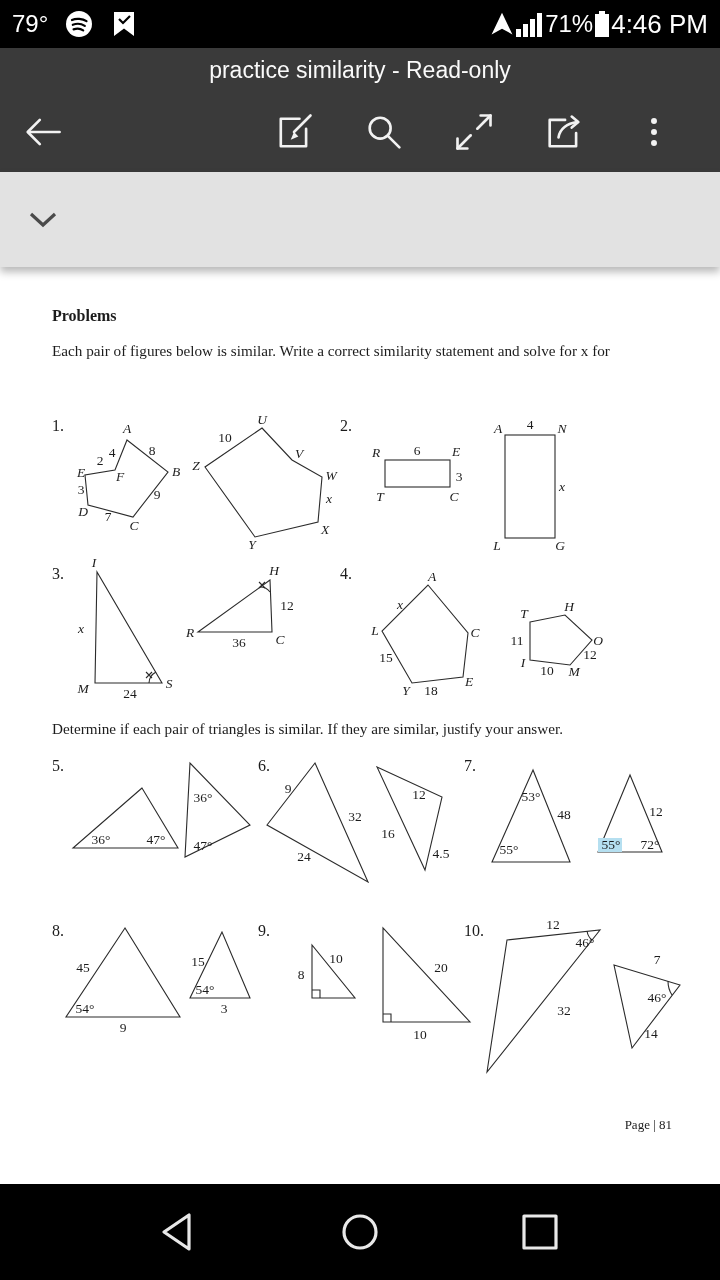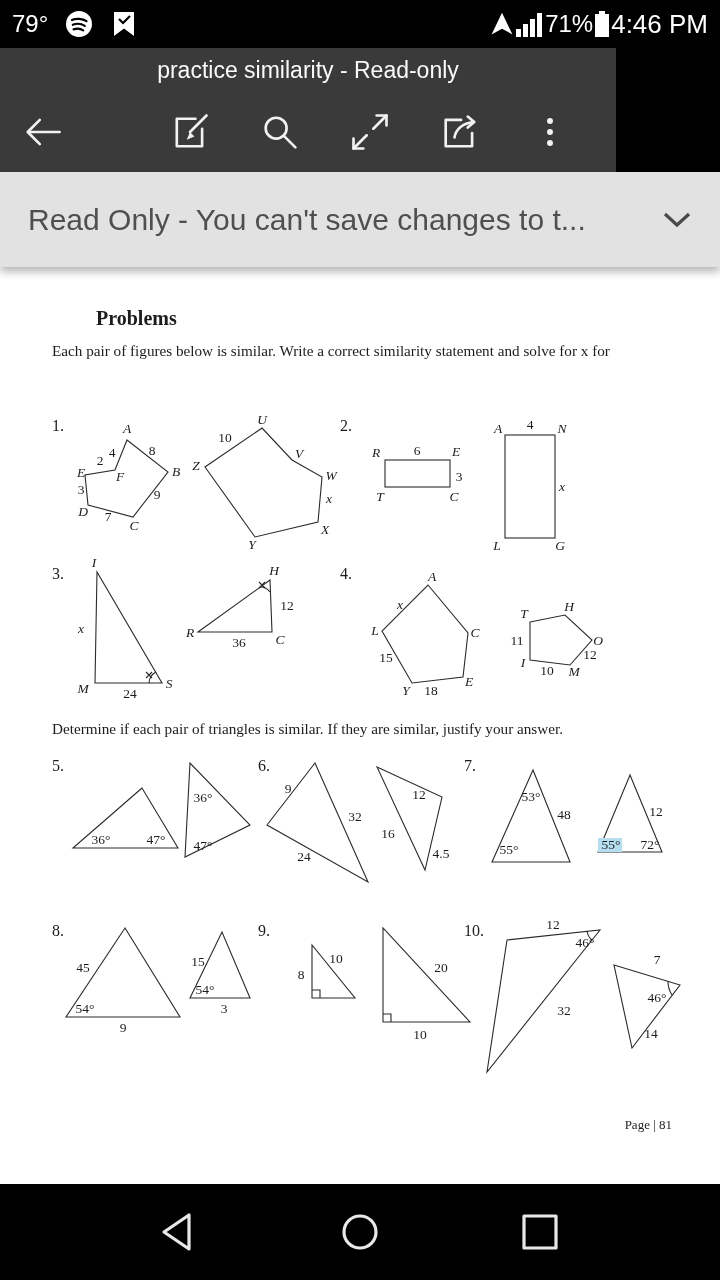--- a/index.html
+++ b/index.html
@@ -16,7 +16,7 @@
   .sb-time { font-size:26px; }
 
   
-  .app-header { position:absolute; top:48px; left:0; width:616px; height:124px; background:#3a3a3a; }
+  .app-header { position:absolute; top:48px; left:0; width:720px; height:124px; background:#3a3a3a; }
   .app-title { height:44px; display:flex; align-items:center; justify-content:center; color:#fafafa; font-size:23px; }
   .toolbar { height:80px; display:flex; align-items:center; padding:0 18px; }
   .icon-btn { background:none; border:none; width:48px; height:48px; display:flex; align-items:center; justify-content:center; cursor:pointer; }

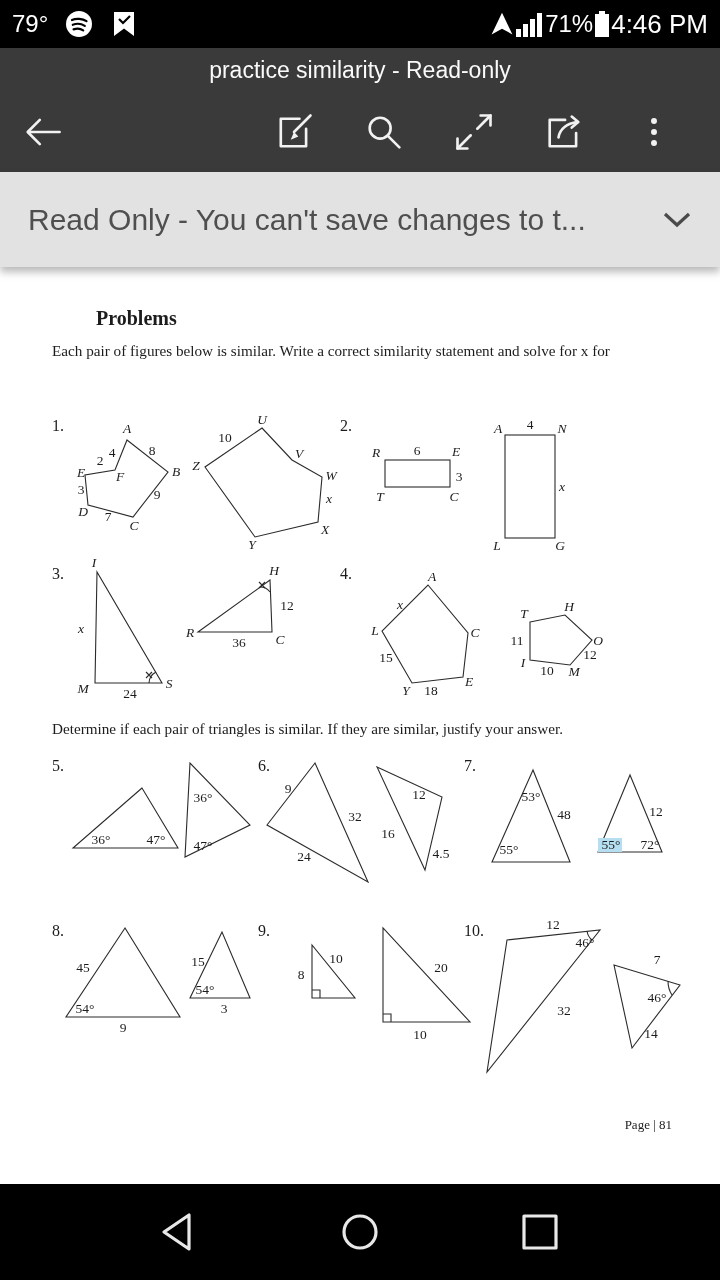--- a/index.html
+++ b/index.html
@@ -138,7 +138,6 @@
   </div>
 
   <div class="banner">
-    <span class="banner-text">Read Only - You can't save changes to t...</span>
     <svg width="30" height="18" viewBox="0 0 30 18">
       <polyline points="3,3 15,14 27,3" stroke="#4a4a4a" stroke-width="3.2" fill="none"></polyline>
     </svg>

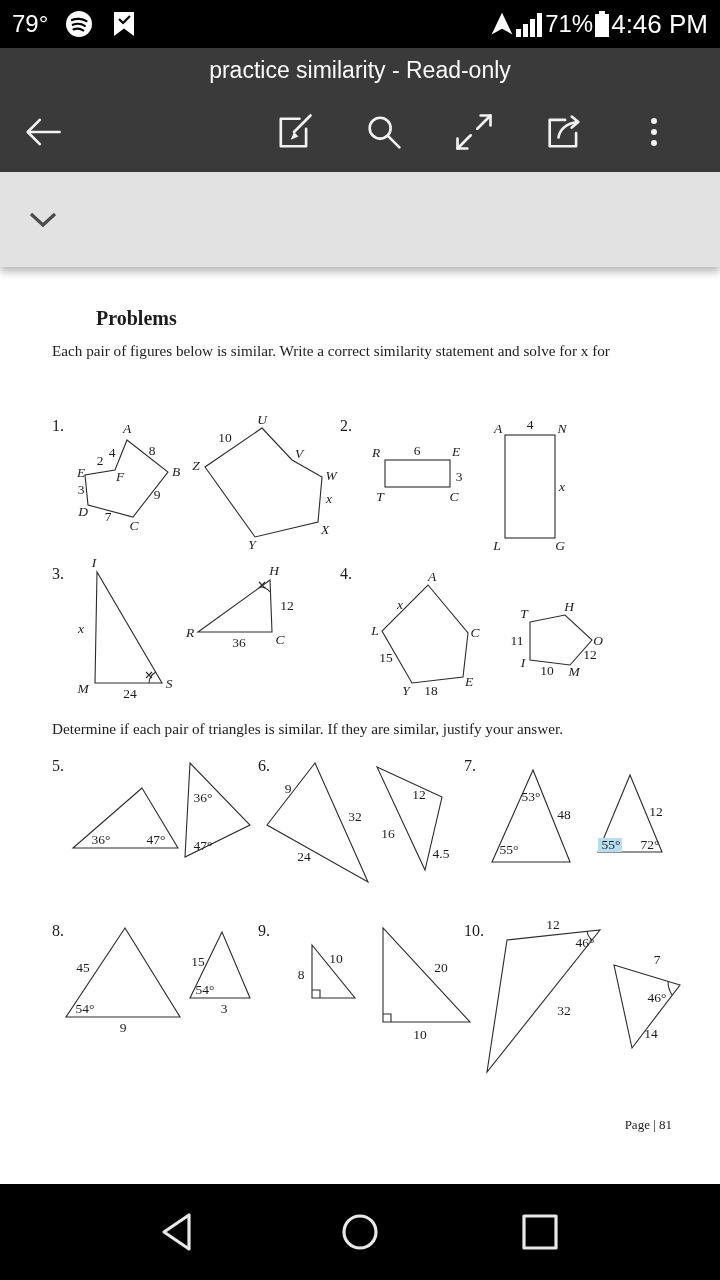--- a/index.html
+++ b/index.html
@@ -32,7 +32,7 @@
   
   .document { position:absolute; top:267px; left:0; width:720px; height:917px; background:#fff;
     font-family:"Liberation Serif",serif; color:#1c1c1c; }
-  .doc-heading { position:absolute; left:52px; top:40px; font-size:20px; font-weight:bold;margin-left:44px; }
+  .doc-heading { position:absolute; left:52px; top:40px; font-size:16px; font-weight:bold; }
   .doc-intro { position:absolute; left:52px; top:73px; font-size:15.2px; line-height:22px; width:622px; }
   .doc-intro div { white-space:nowrap; overflow:hidden; }
   .doc-section2 { position:absolute; left:52px; top:453px; font-size:15.2px; white-space:nowrap; }

